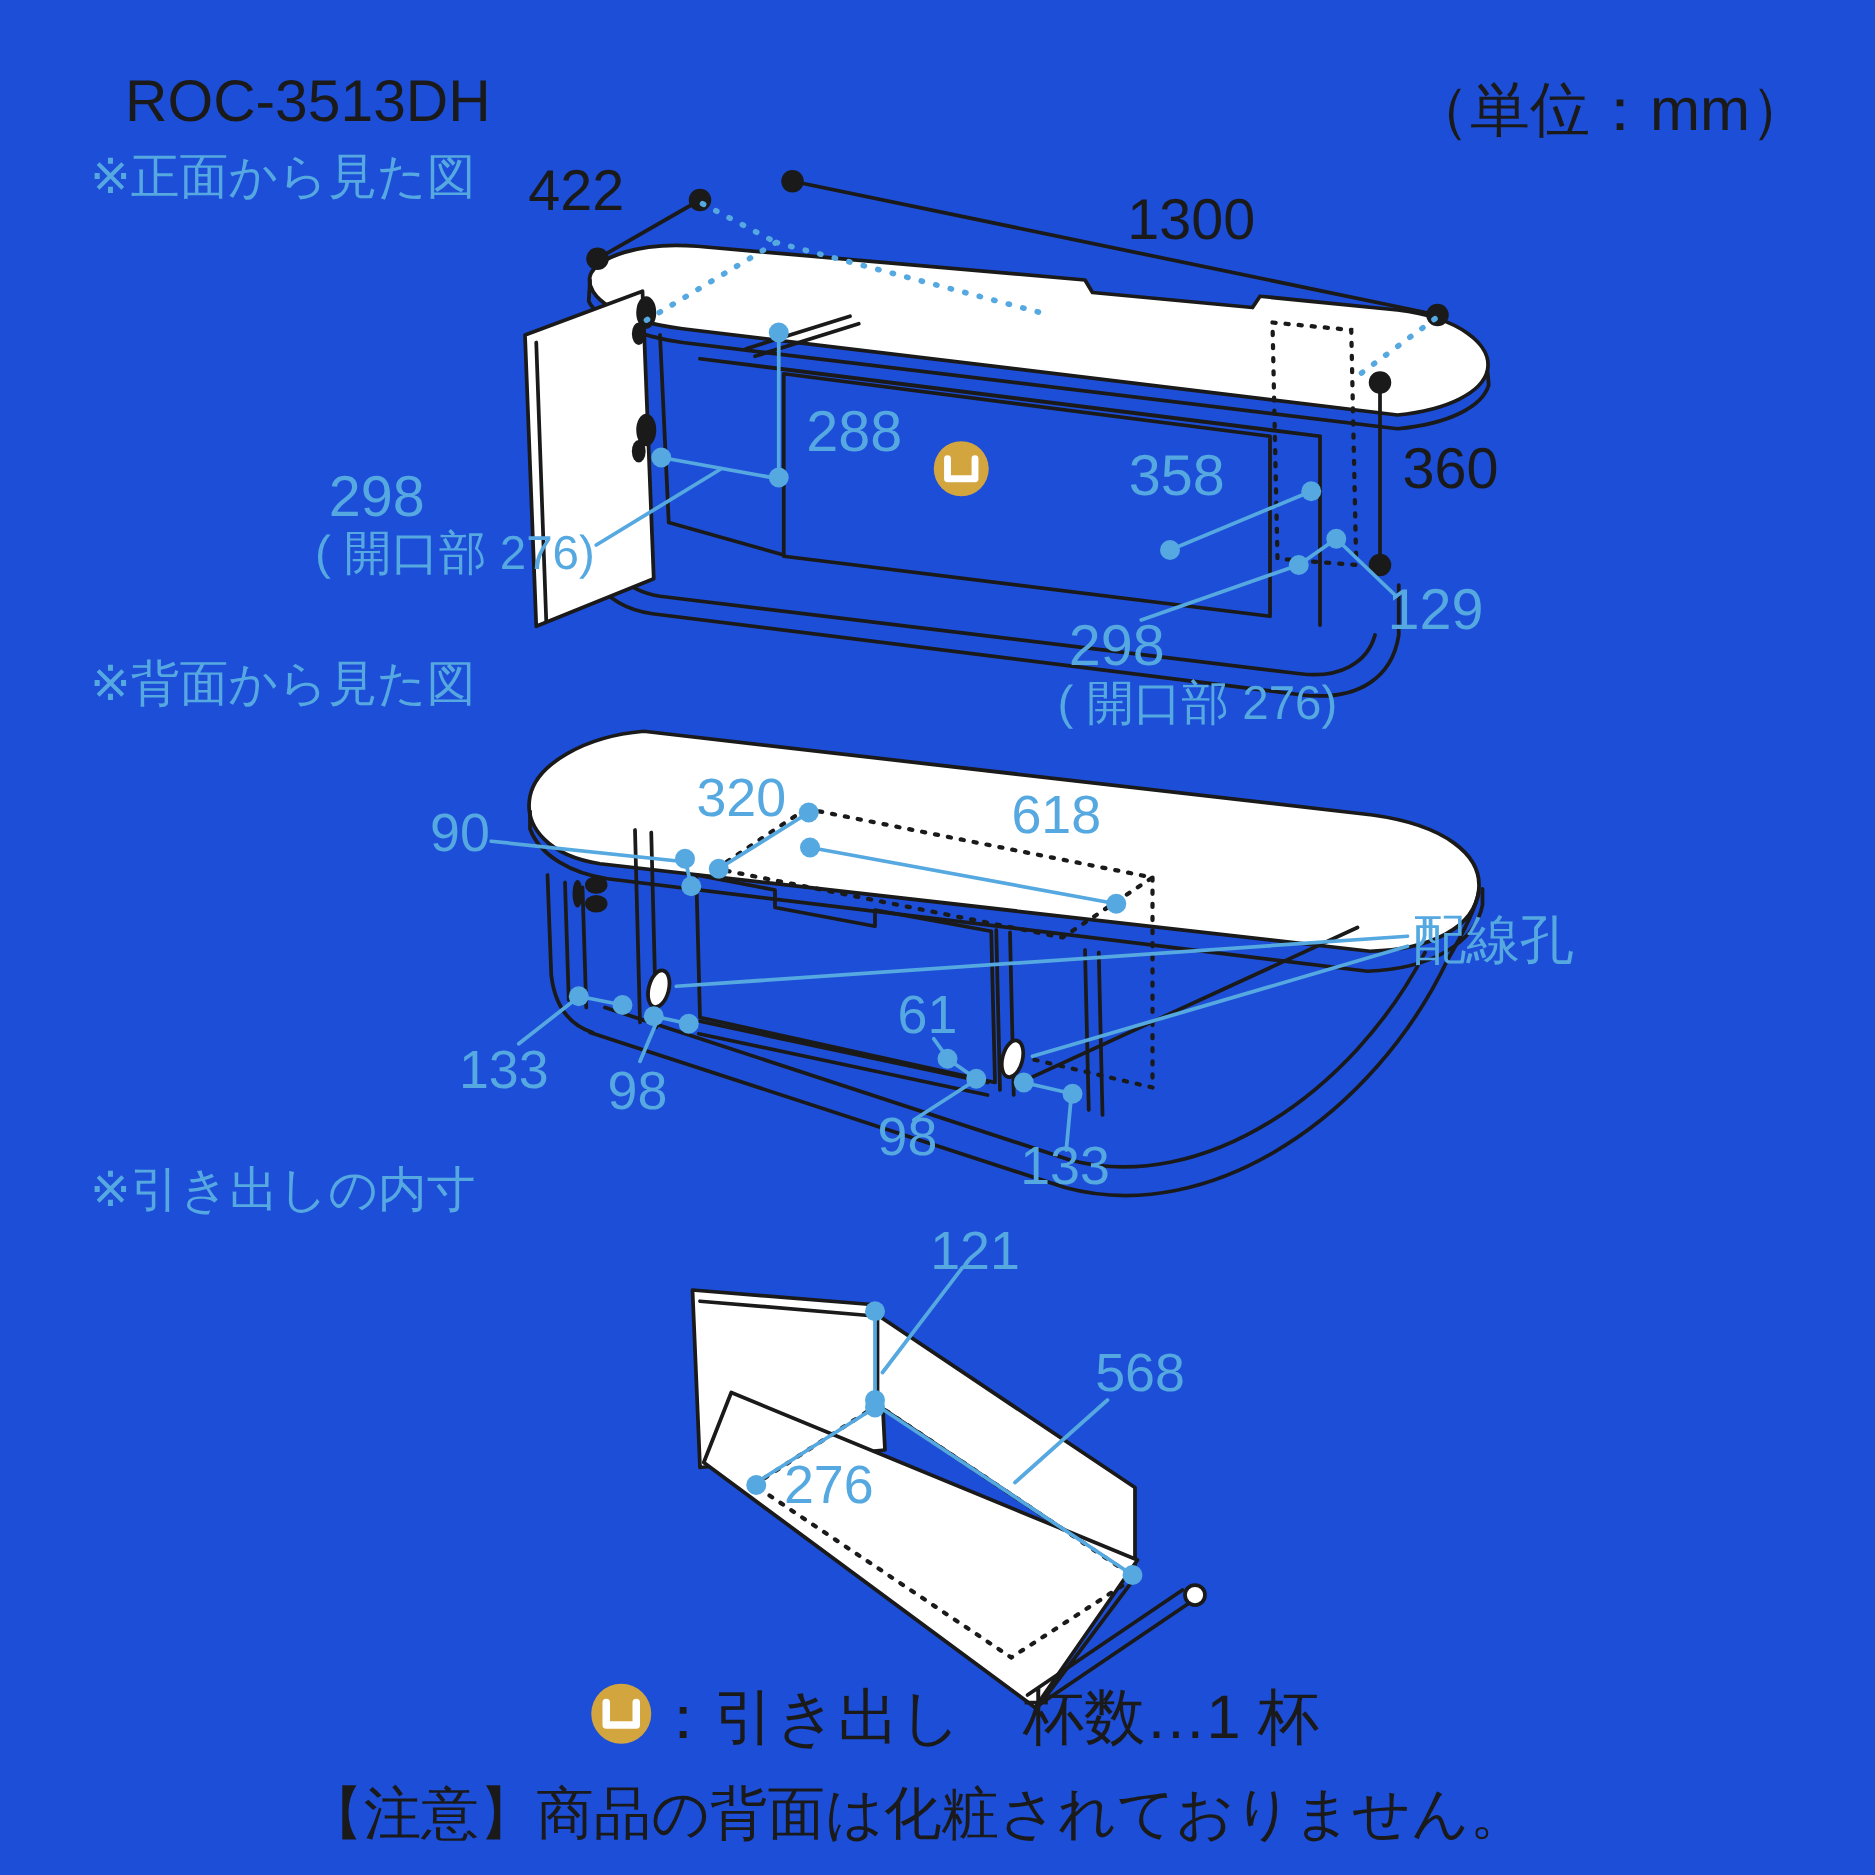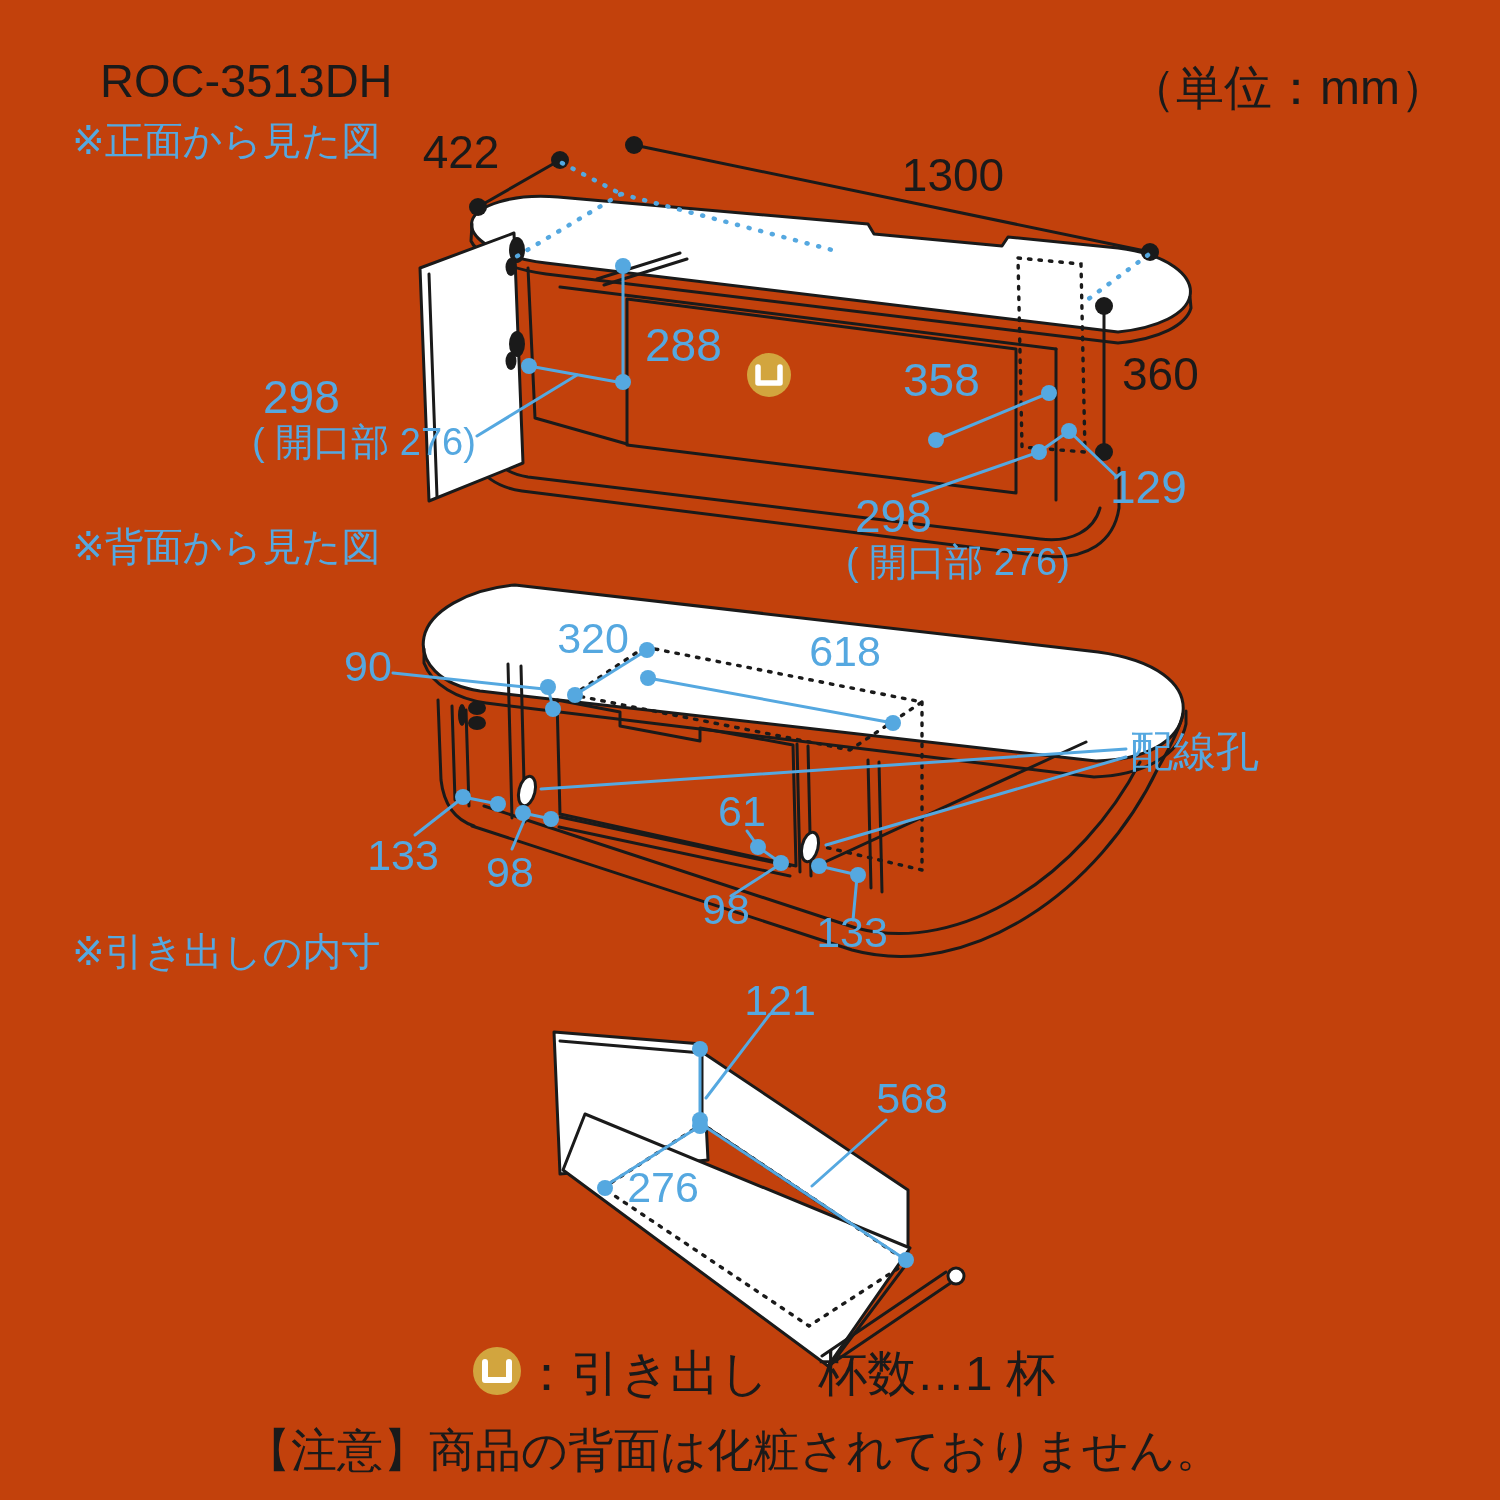--- a/index.html
+++ b/index.html
@@ -3,7 +3,7 @@
 <meta charset="utf-8">
 <style>
   html,body{margin:0;padding:0;background:#ffffff;}
-  #stage{position:relative;width:1500px;height:1500px;background:#c2410c;overflow:hidden;
+  #stage{position:relative;width:1500px;height:1500px;background:#1d4ed8;overflow:hidden;
          font-family:"Liberation Sans","DejaVu Sans",sans-serif;}
   svg{position:absolute;left:0;top:0;}
   svg text{font-family:"Liberation Sans","DejaVu Sans",sans-serif;}

